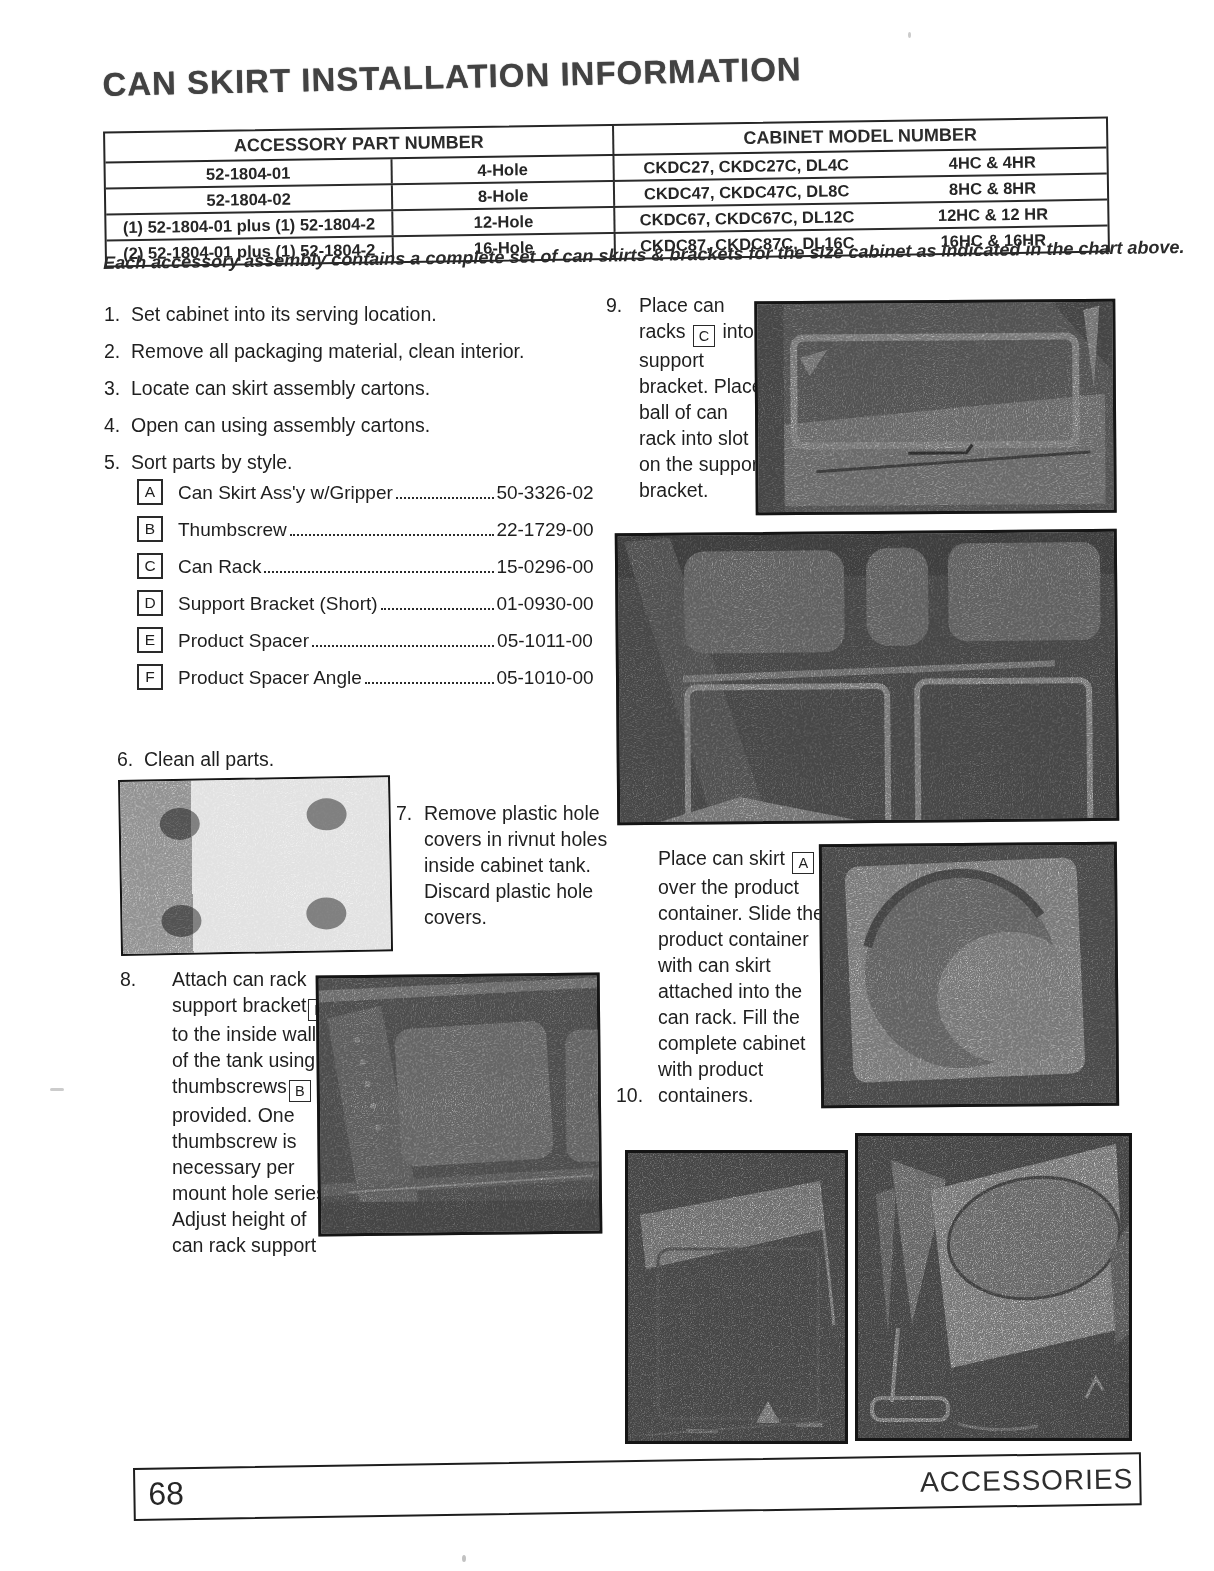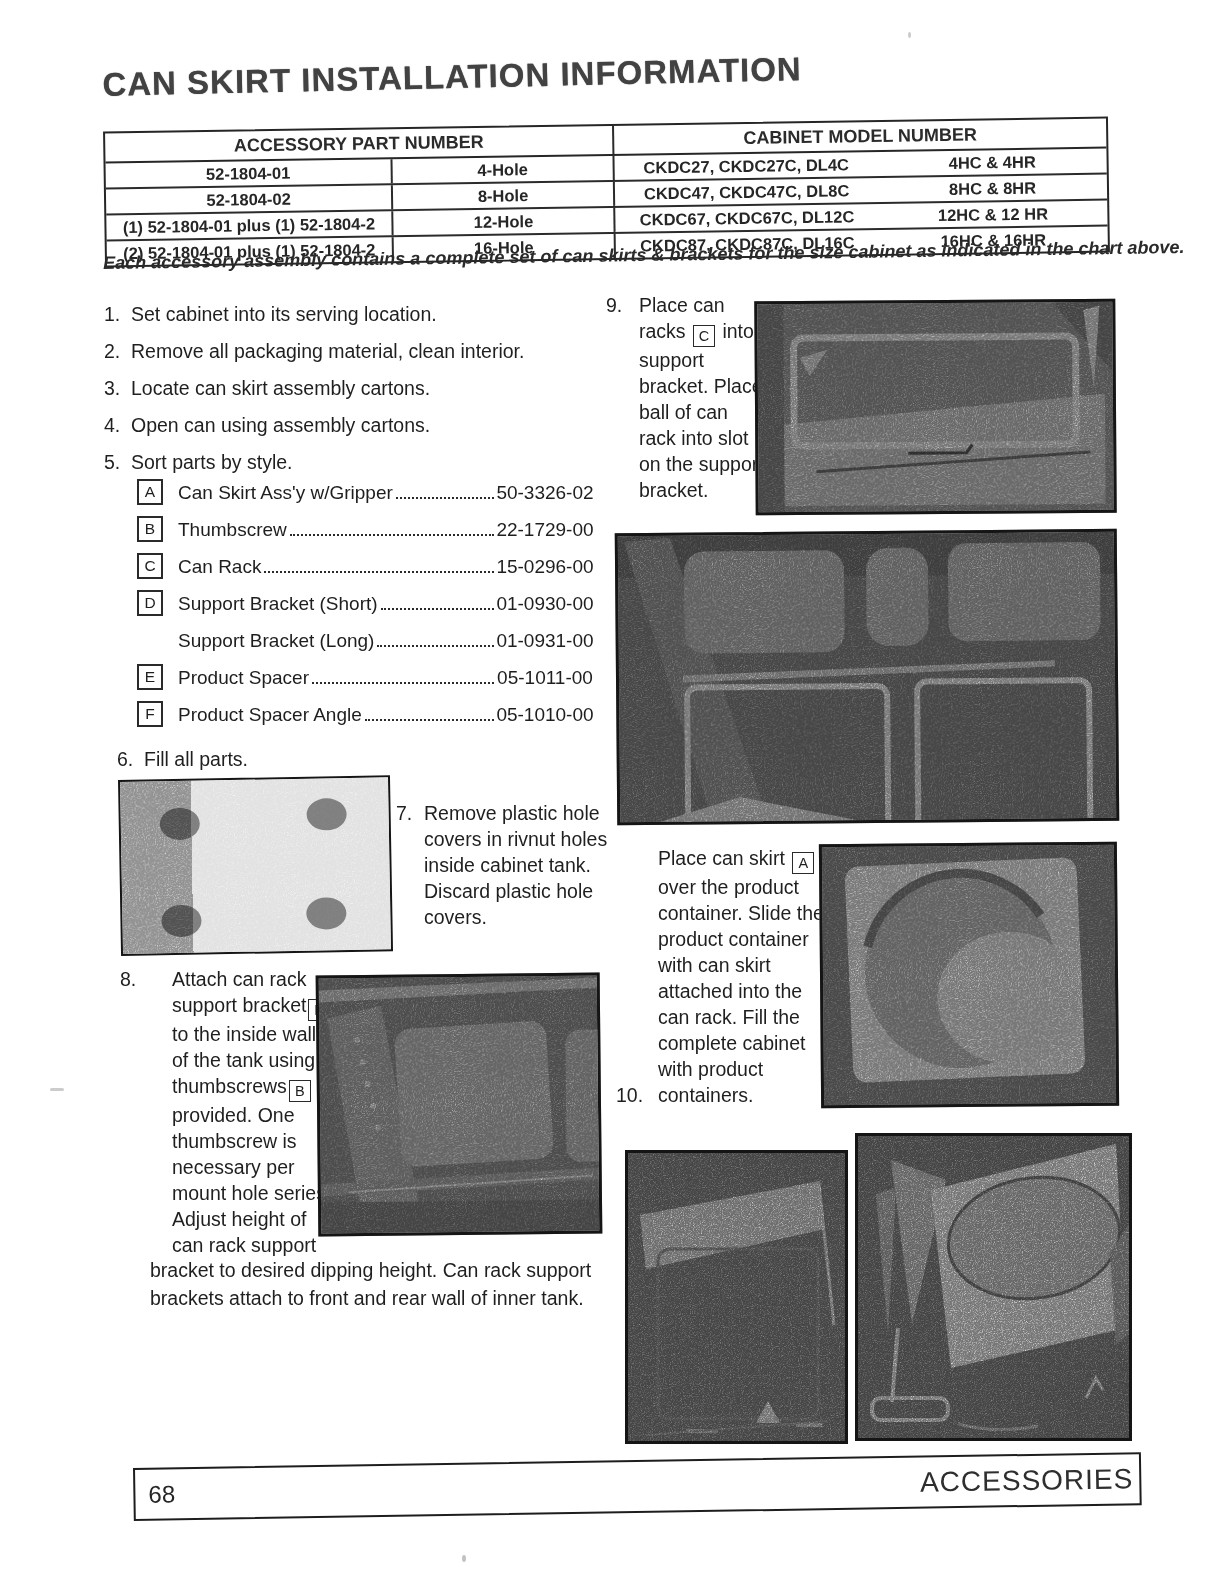--- a/index.html
+++ b/index.html
@@ -198,12 +198,6 @@
         <span class="pname">Support Bracket (Short)</span>
         <span class="leader"></span>
         <span class="pcode">01-0930-00</span>
-      </div>
-    <div class="prow">
-        <span class="lbox empty"></span>
-        <span class="pname">Support Bracket (Long)</span>
-        <span class="leader"></span>
-        <span class="pcode">01-0931-00</span>
       </div>
     <div class="prow">
         <span class="lbox">E</span>

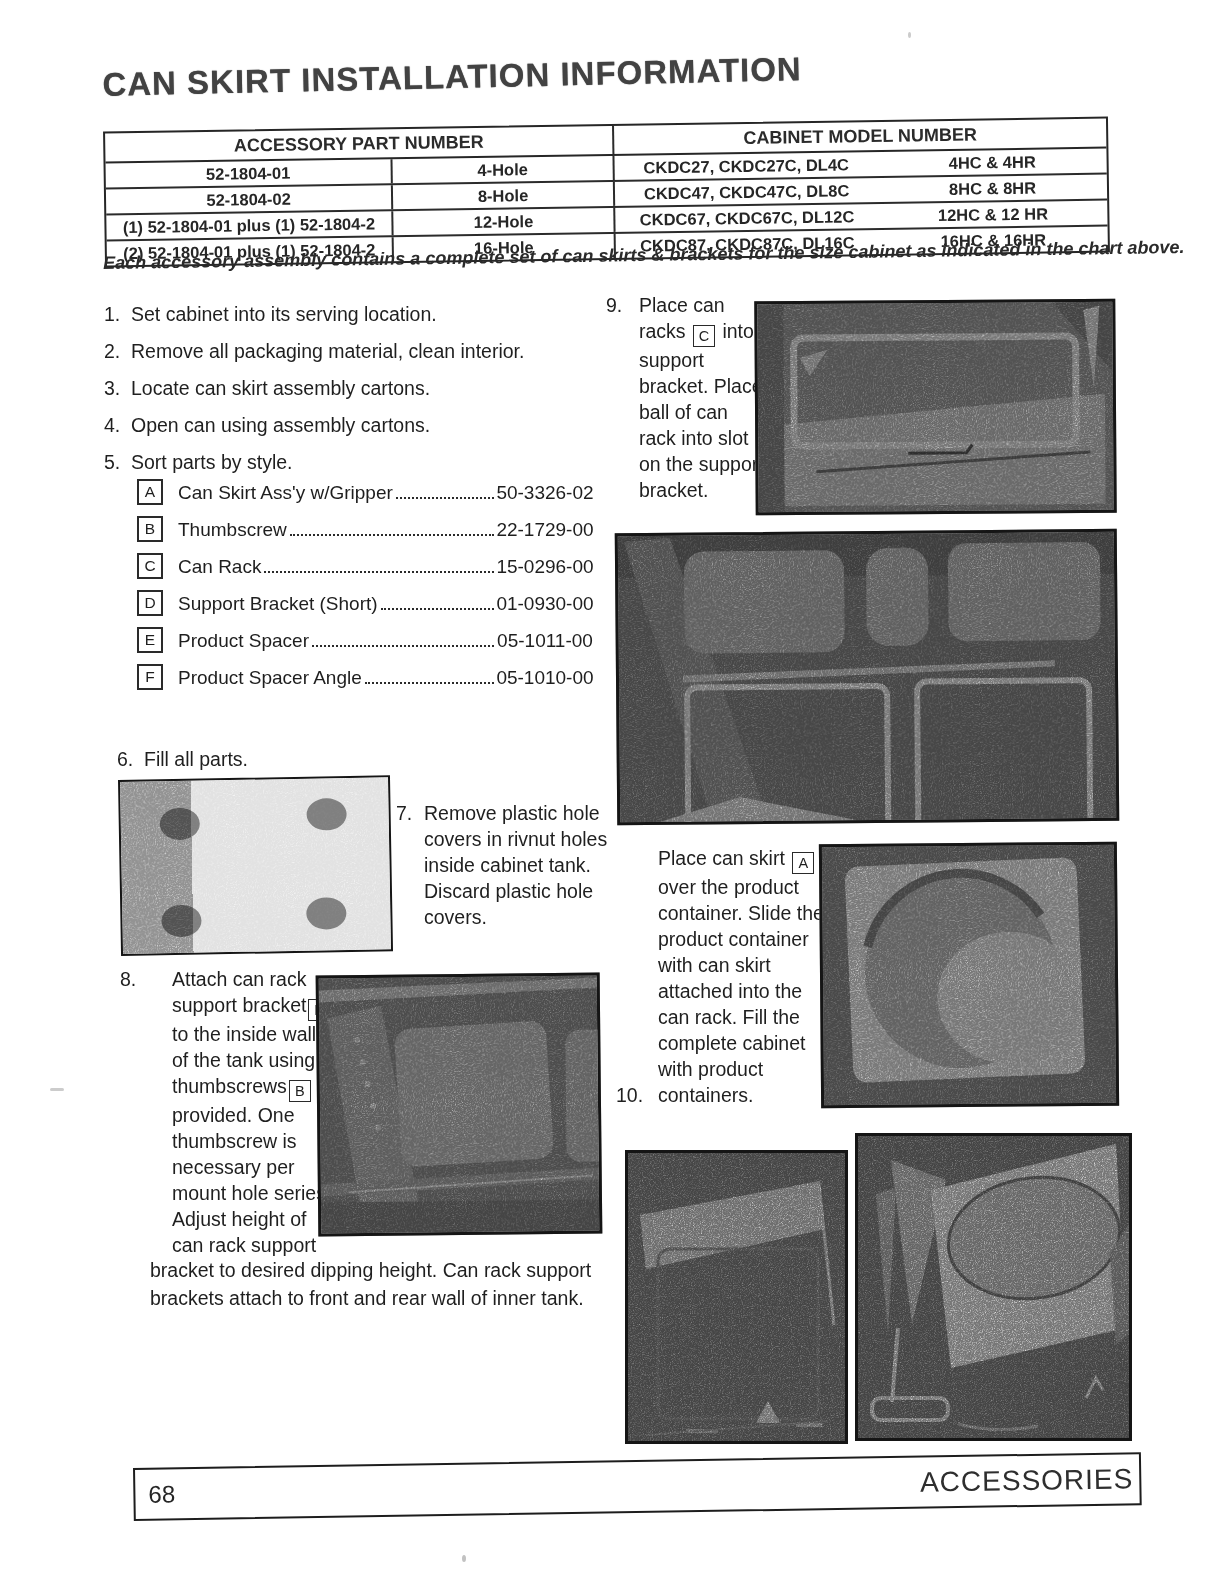--- a/index.html
+++ b/index.html
@@ -216,7 +216,7 @@
   <div class="abs step6">
     <div class="steprow">
         <span class="num">6.</span>
-        <span>Fill all parts.</span>
+        <span>Clean all parts.</span>
       </div>
   </div>
 

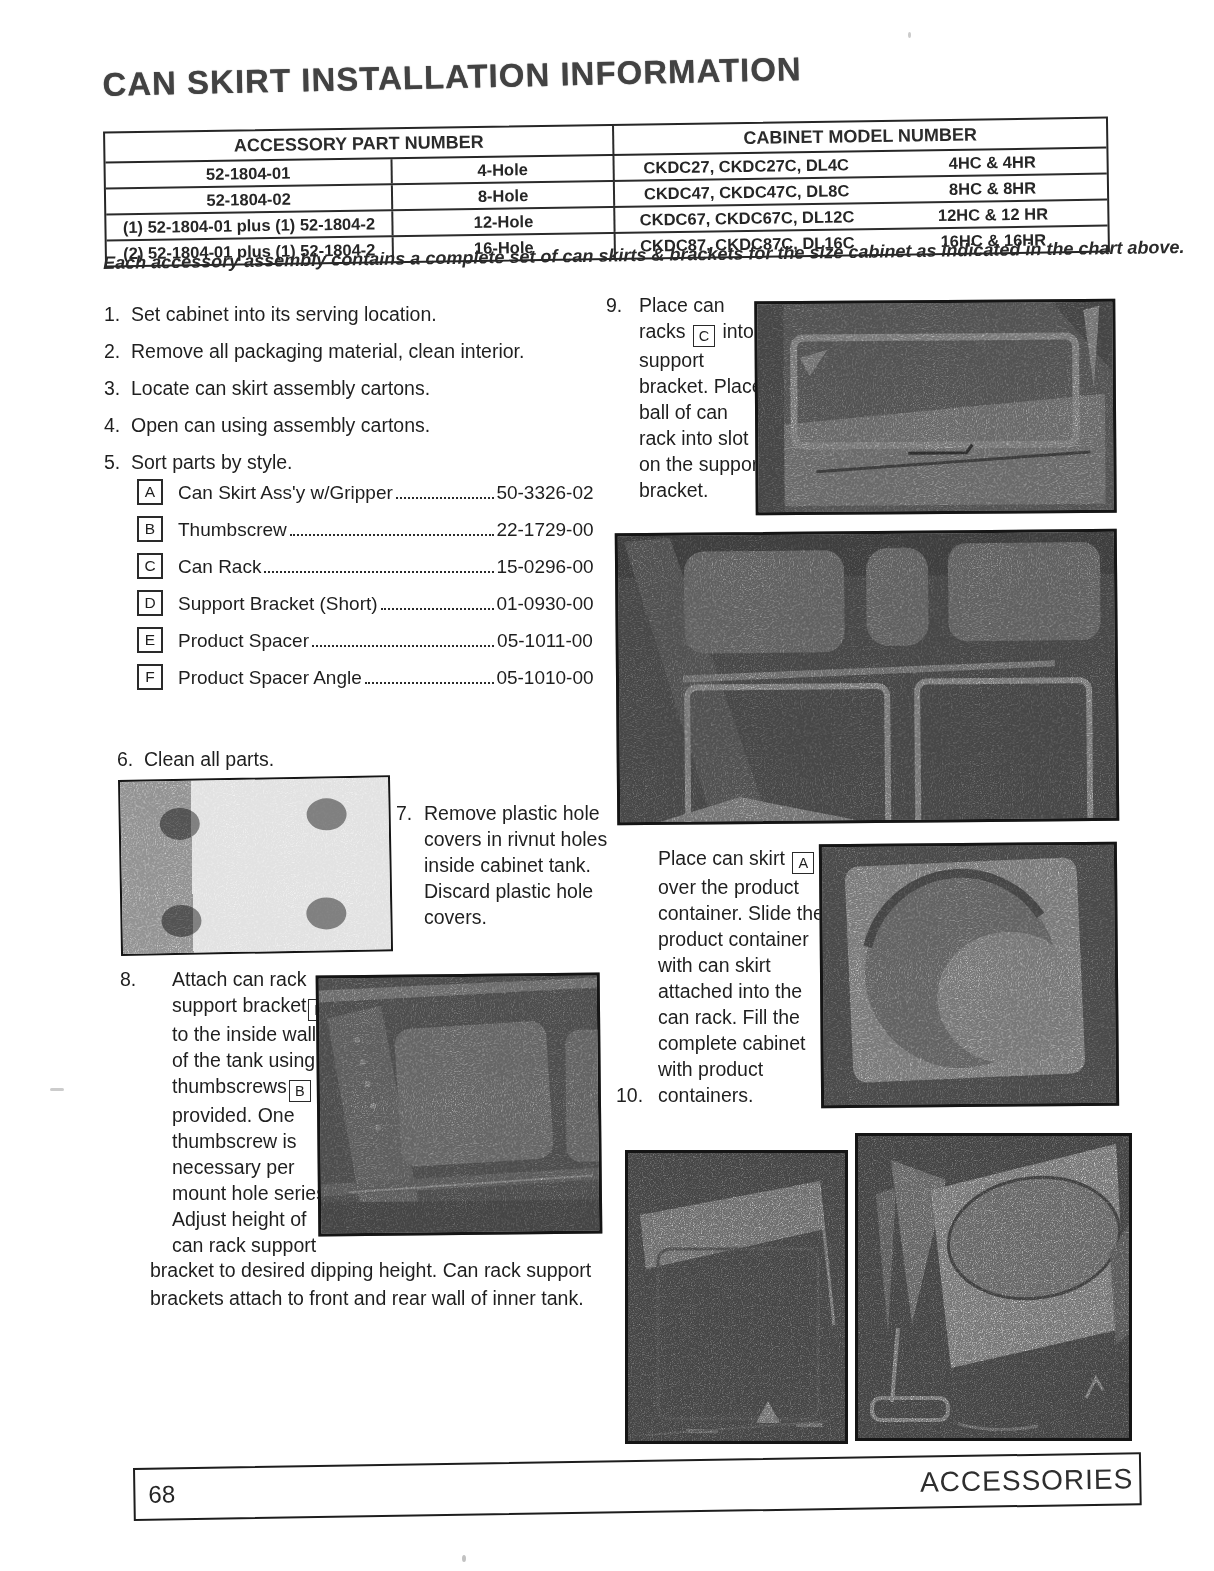--- a/index.html
+++ b/index.html
@@ -243,7 +243,6 @@
         <span class="s8txt"><span>Attach can rack support bracket</span><span class="lref">D</span> <span>to the inside wall of the tank using thumbscrews</span><span class="lref">B</span> <span>provided. One thumbscrew is necessary per mount hole series. Adjust height of can rack support</span></span>
       </div>
   </div>
-  <div class="abs step8wide">bracket to desired dipping height. Can rack support brackets attach to front and rear wall of inner tank.</div>
 
   <svg class="abs photo ph8" width="278" height="255" viewBox="0 0 278 255">
     <rect width="278" height="255" fill="#9b9b9b"></rect>

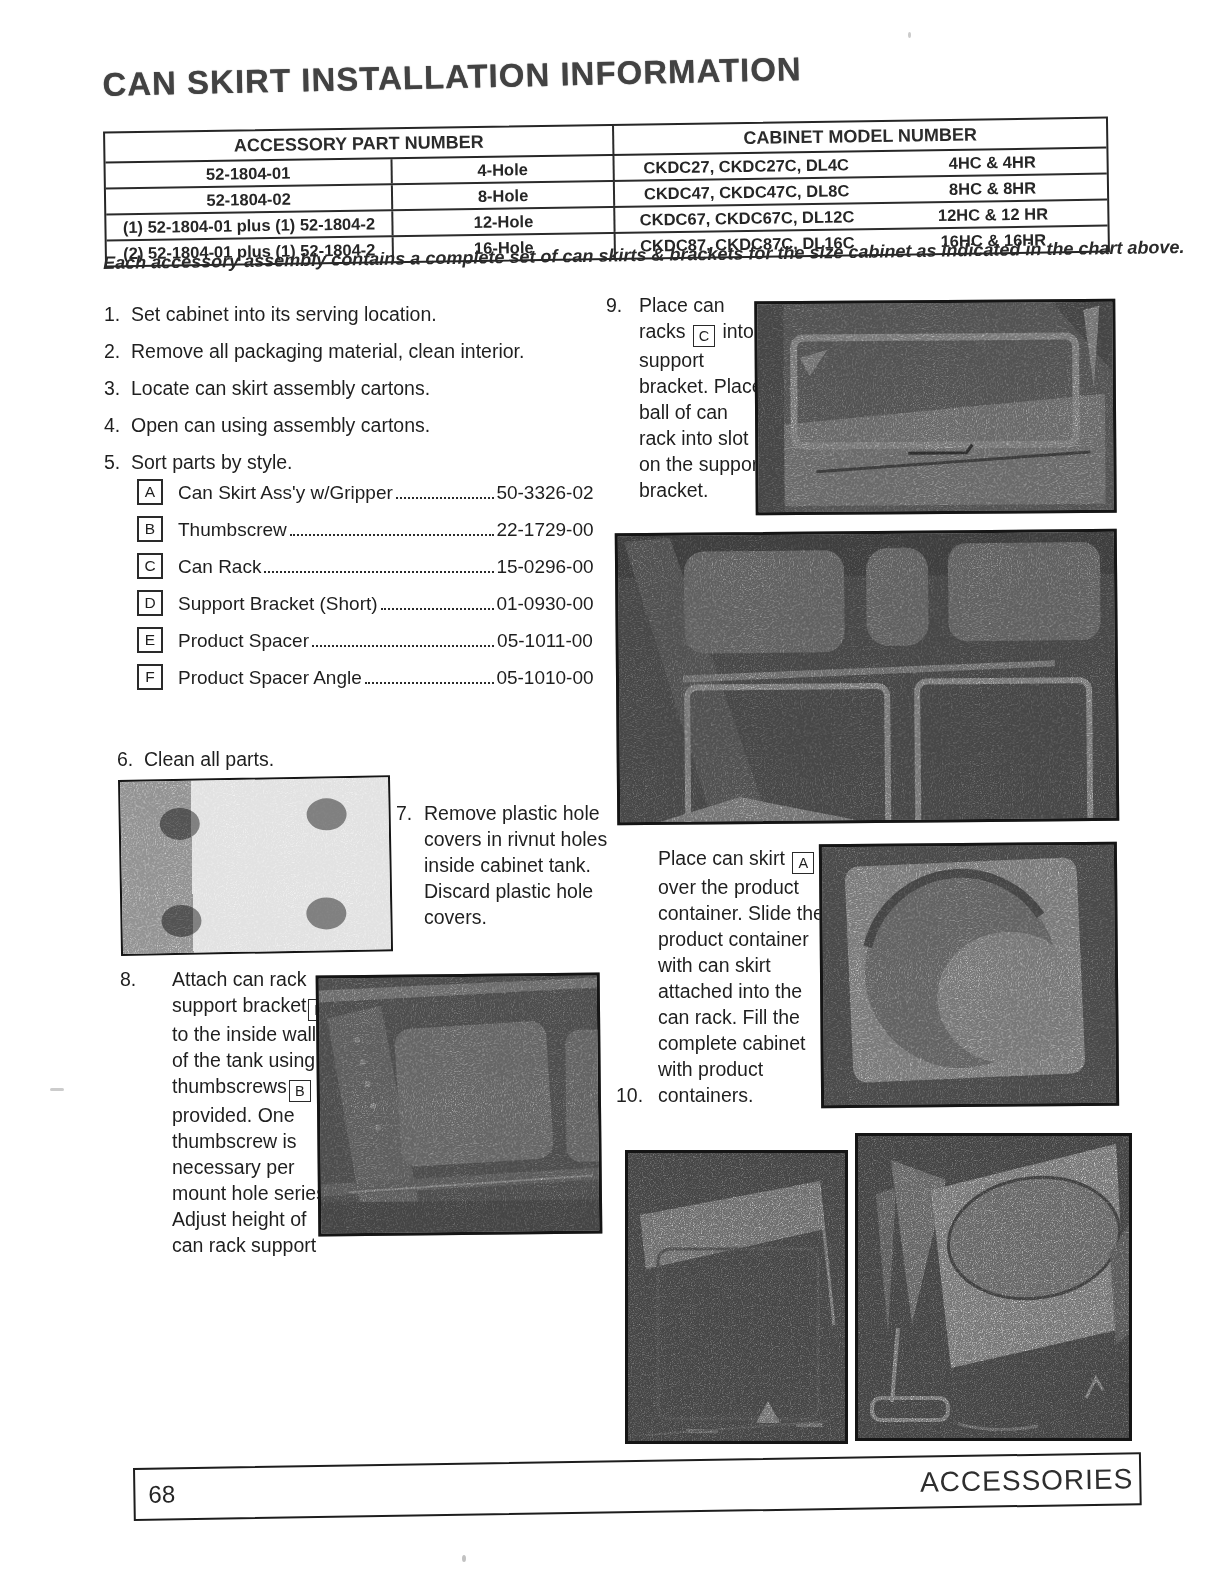--- a/index.html
+++ b/index.html
@@ -87,7 +87,7 @@
   
   .footer{left:133px;top:1468px;width:1004px;height:49px;border:2.5px solid #1d1d1d;background:#fff;
           transform:rotate(-0.9deg);transform-origin:left top;display:flex;align-items:center;}
-  .pageno{font-size:24px;color:#262626;margin-left:13px;}
+  .pageno{font-size:32px;color:#262626;margin-left:13px;}
   .fspacer{flex:1;}
   .flabel{font-size:28px;letter-spacing:1px;color:#2e2e2e;margin-right:6px;white-space:nowrap;}
 

